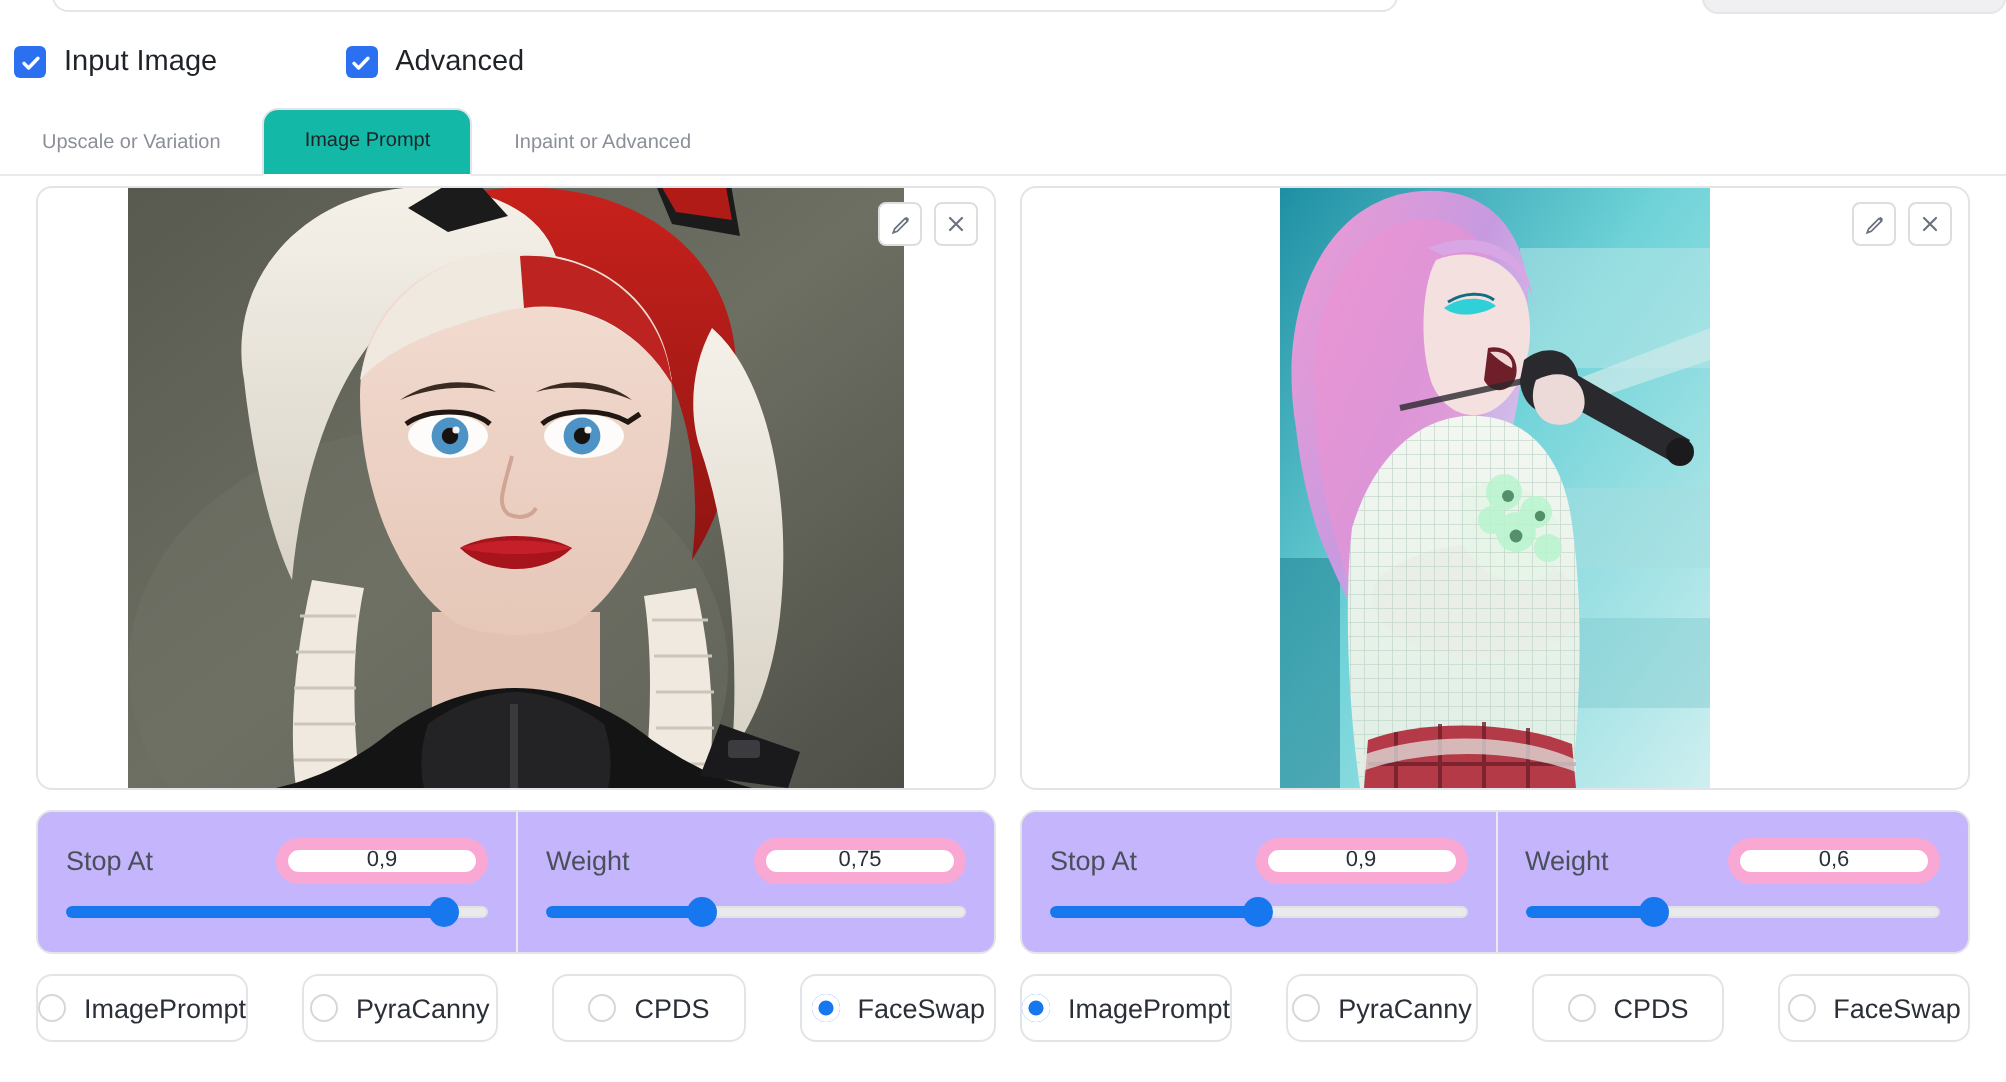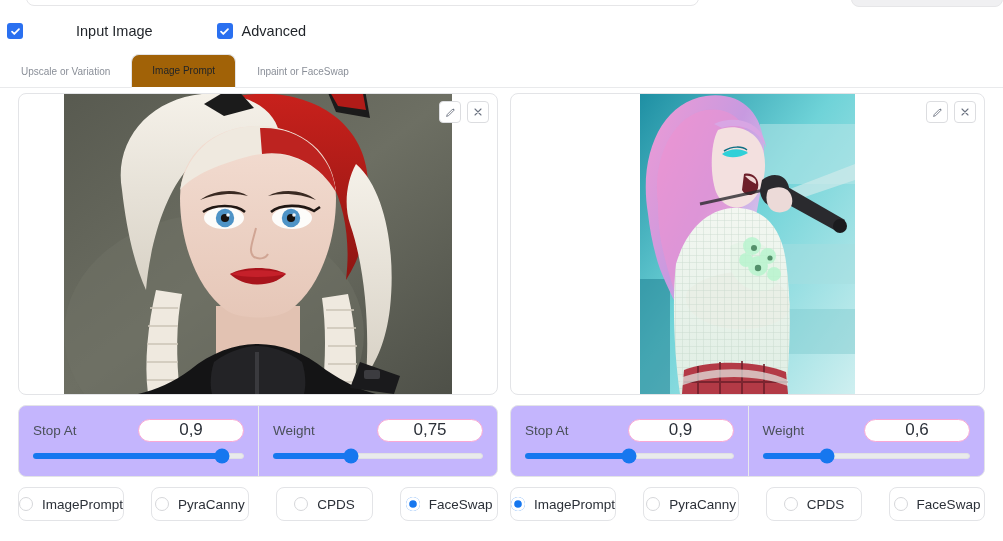--- a/index.html
+++ b/index.html
@@ -26,7 +26,7 @@
   
   .checkrow { position:absolute; left:0; top:18px; height:26px; display:flex; align-items:center; }
   .checkitem { display:flex; align-items:center; cursor:pointer; }
-  .checkitem.first { margin-left:7px;gap:44px; }
+  .checkitem.first { margin-left:7px; }
   .checkitem.second { margin-left:64px; }
   .cbox {
     width:16px; height:16px; border-radius:3px; background:#2a70f0;

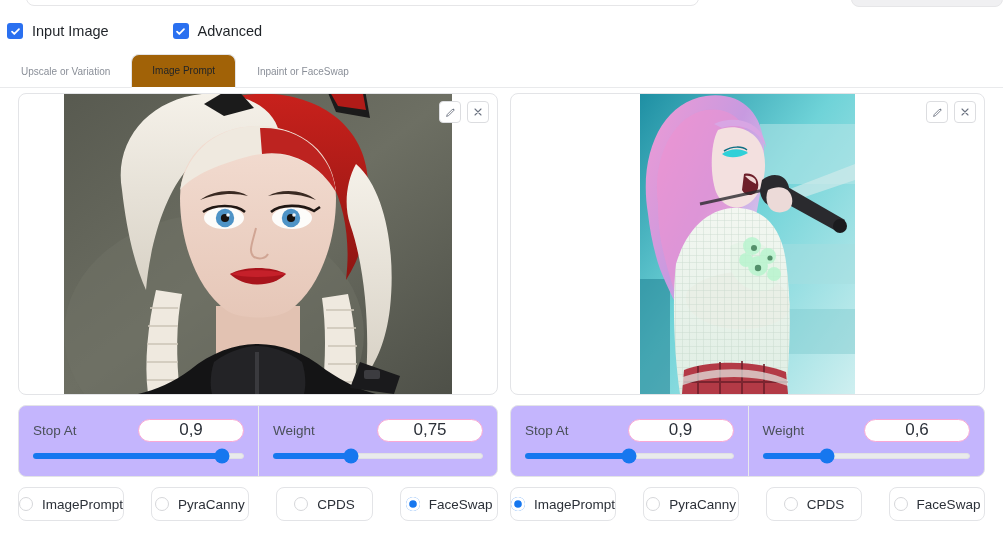--- a/index.html
+++ b/index.html
@@ -46,7 +46,7 @@
     line-height:15px; white-space:nowrap;
   }
   .tab.active {
-    color:#1f2328; background:#a16207;
+    color:#1f2328; background:#14b8a6;
     border:1px solid #e3e4e7; border-bottom:1px solid #fff;
     border-radius:8px 8px 0 0; position:relative; z-index:3;
   }

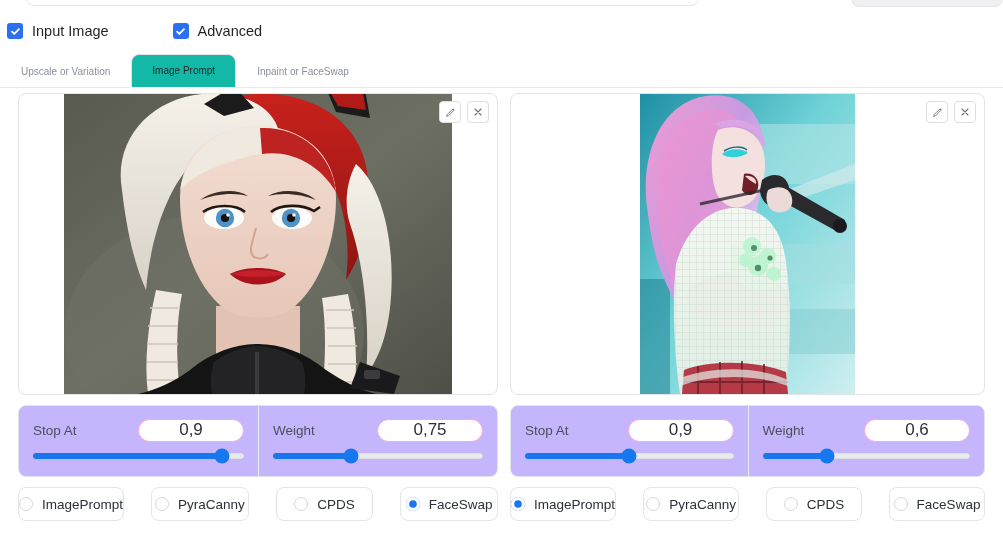--- a/index.html
+++ b/index.html
@@ -146,7 +146,7 @@
   <div class="tabs">
     <div class="tab">Upscale or Variation</div>
     <div class="tab active">Image Prompt</div>
-    <div class="tab">Inpaint or FaceSwap</div>
+    <div class="tab">Inpaint or Advanced</div>
   </div>
   <div class="tabs-underline"></div>
 

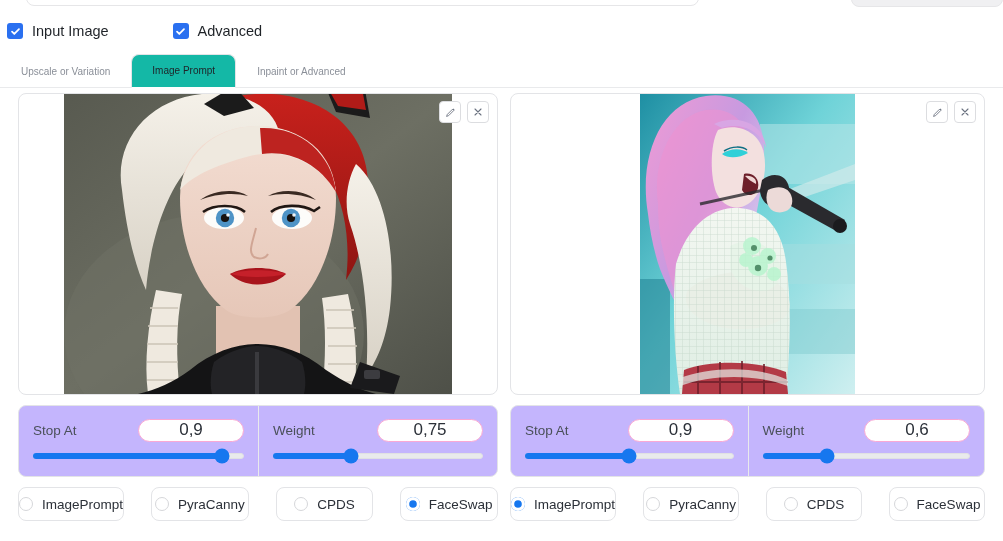--- a/index.html
+++ b/index.html
@@ -84,8 +84,8 @@
   .slidertop { display:flex; align-items:center; height:24px; }
   .sliderlabel { font-size:13.5px; color:#4a5059; white-space:nowrap; }
   .sliderval {
-    margin-left:auto; width:106px; height:23px; border:1px solid #f9a8d4; border-radius:12px;
-    background:#fff; font-size:17px; color:#2b3038; display:flex;
+    margin-left:auto; width:106px; height:23px; border:6px solid #f9a8d4; border-radius:12px;
+    background:#fff; font-size:11px; color:#2b3038; display:flex;
     align-items:center; justify-content:center;
   }
   .track {

